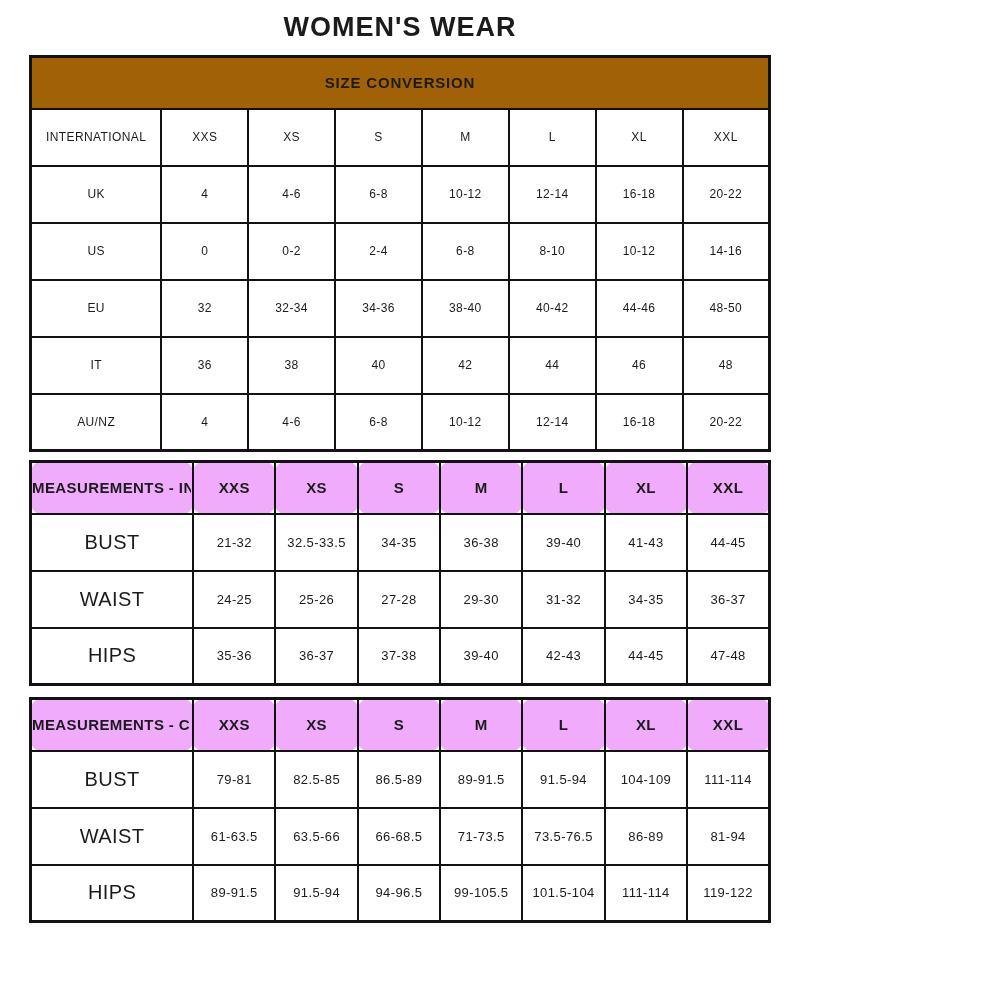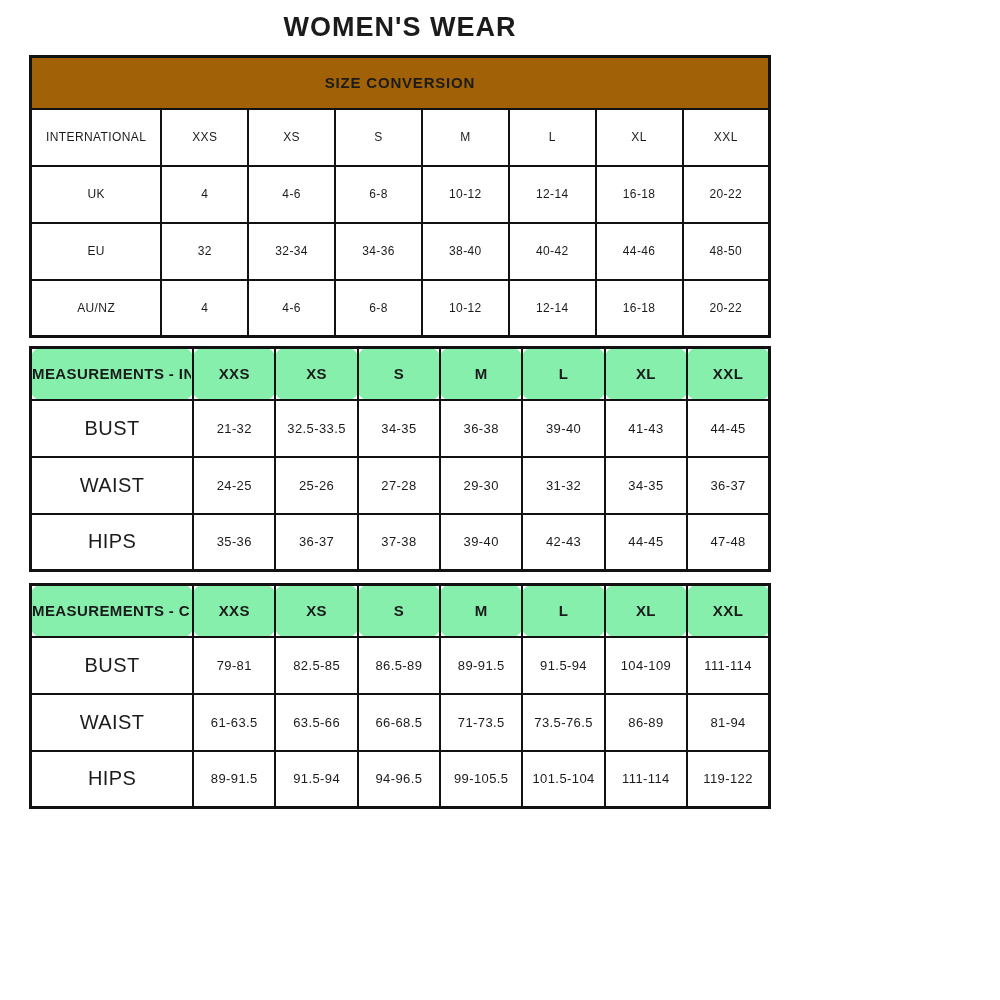--- a/index.html
+++ b/index.html
@@ -103,6 +103,16 @@
           <td class="cell">20-22</td>
         </tr>
         <tr>
+          <td class="row-label">US</td>
+          <td class="cell">0</td>
+          <td class="cell">0-2</td>
+          <td class="cell">2-4</td>
+          <td class="cell">6-8</td>
+          <td class="cell">8-10</td>
+          <td class="cell">10-12</td>
+          <td class="cell">14-16</td>
+        </tr>
+        <tr>
           <td class="row-label">EU</td>
           <td class="cell">32</td>
           <td class="cell">32-34</td>

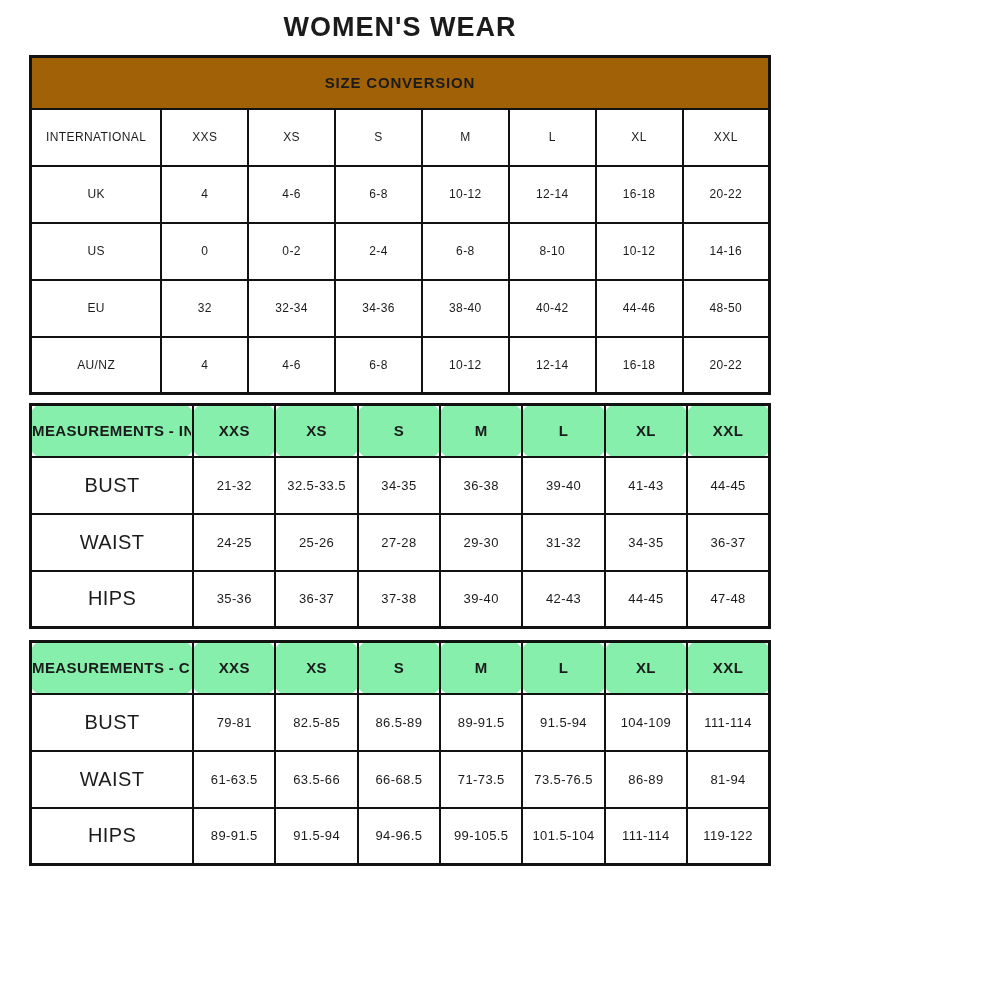--- a/index.html
+++ b/index.html
@@ -123,6 +123,16 @@
           <td class="cell">48-50</td>
         </tr>
         <tr>
+          <td class="row-label">IT</td>
+          <td class="cell">36</td>
+          <td class="cell">38</td>
+          <td class="cell">40</td>
+          <td class="cell">42</td>
+          <td class="cell">44</td>
+          <td class="cell">46</td>
+          <td class="cell">48</td>
+        </tr>
+        <tr>
           <td class="row-label">AU/NZ</td>
           <td class="cell">4</td>
           <td class="cell">4-6</td>

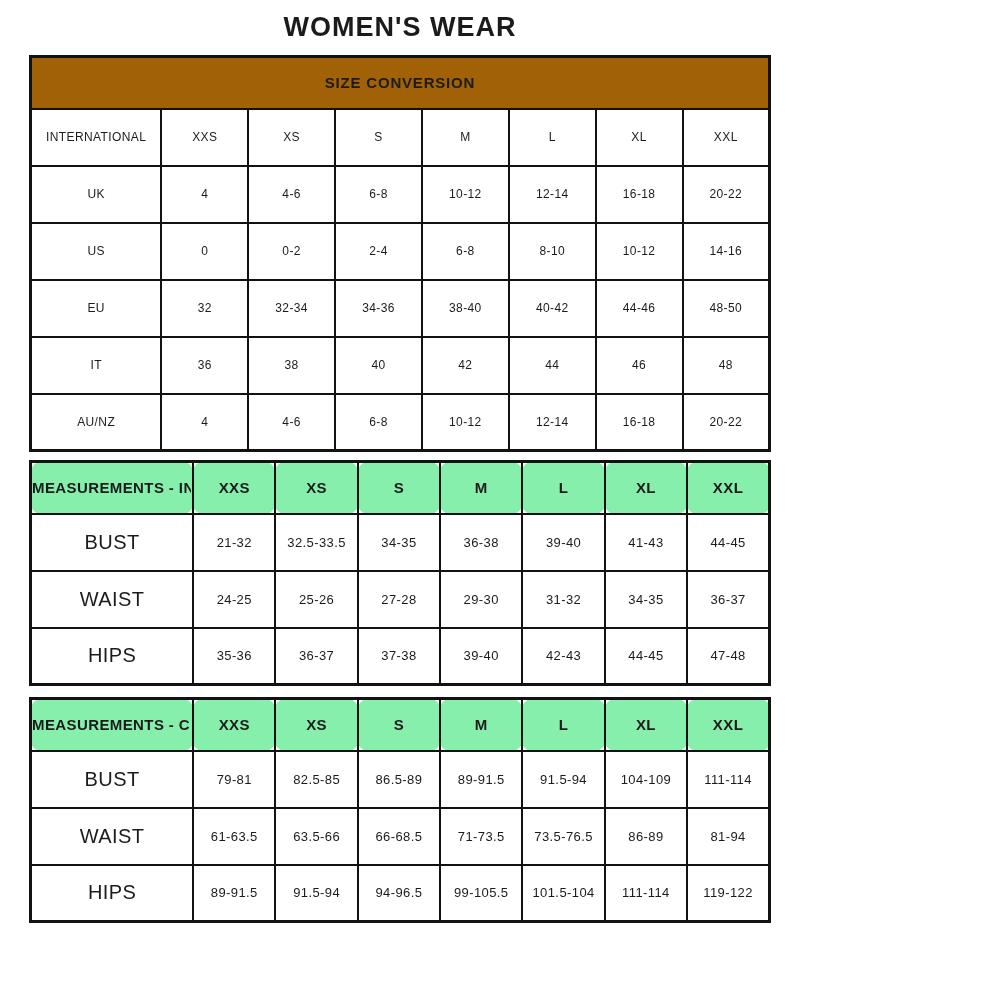--- a/index.html
+++ b/index.html
@@ -47,7 +47,7 @@
   .t-conversion td { height: 57px; font-size: 12px; font-weight: normal; }
   
   .t-measure th {
-    background: #86efac;
+    background: #f0abfc;
     font-weight: bold;
     font-size: 15px;
     height: 52px;

